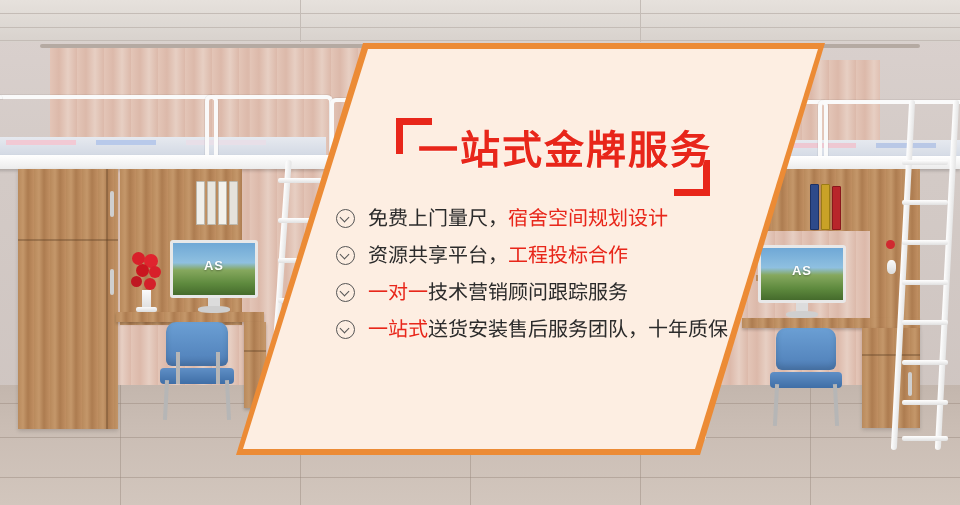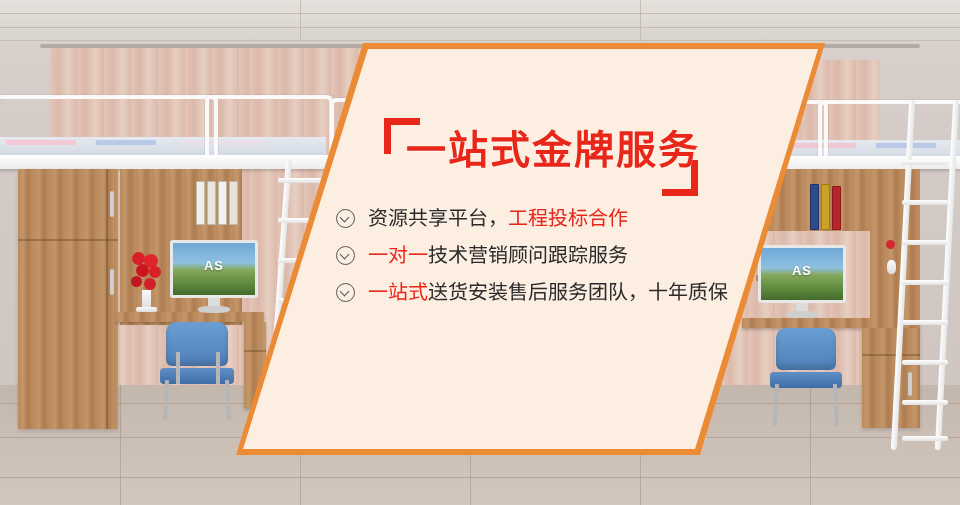--- a/index.html
+++ b/index.html
@@ -107,7 +107,7 @@
   
   .content{position:absolute;left:0;top:0;width:960px;height:505px;}
 
-  .title-block{position:absolute;left:384px;top:118px;width:300px;height:72px;text-decoration:underline;}
+  .title-block{position:absolute;left:396px;top:118px;width:300px;height:72px;text-decoration:underline;}
   .corner{position:absolute;}
   .corner span{position:absolute;background:#e8261a;}
   .corner.tl{left:0;top:0;width:36px;height:36px;}

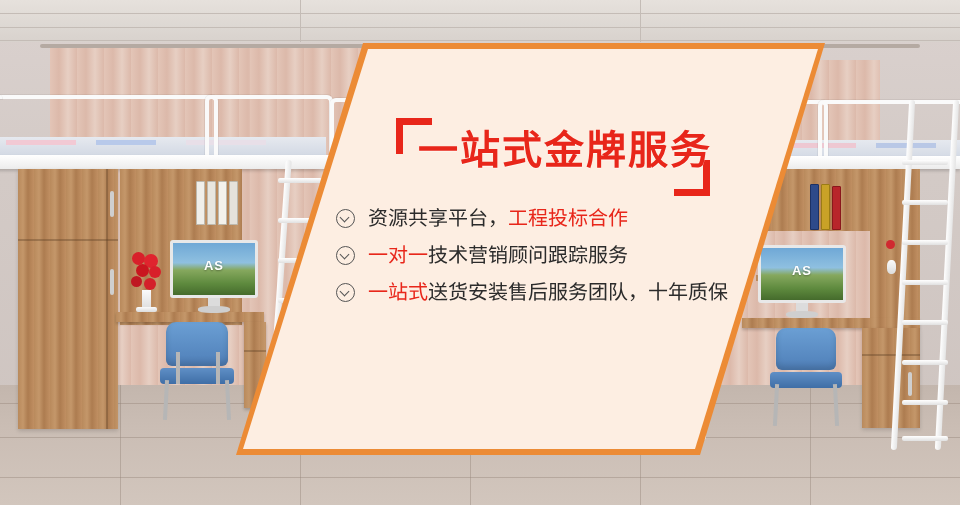--- a/index.html
+++ b/index.html
@@ -366,6 +366,10 @@
 
     <div class="bullets">
 
+      <div class="bullet">
+        <span class="chev-icon"></span>
+        <span class="btxt"><span>免费上门量尺，</span><span class="hl">宿舍空间规划设计</span><span></span></span>
+      </div>
 
 
       <div class="bullet">

